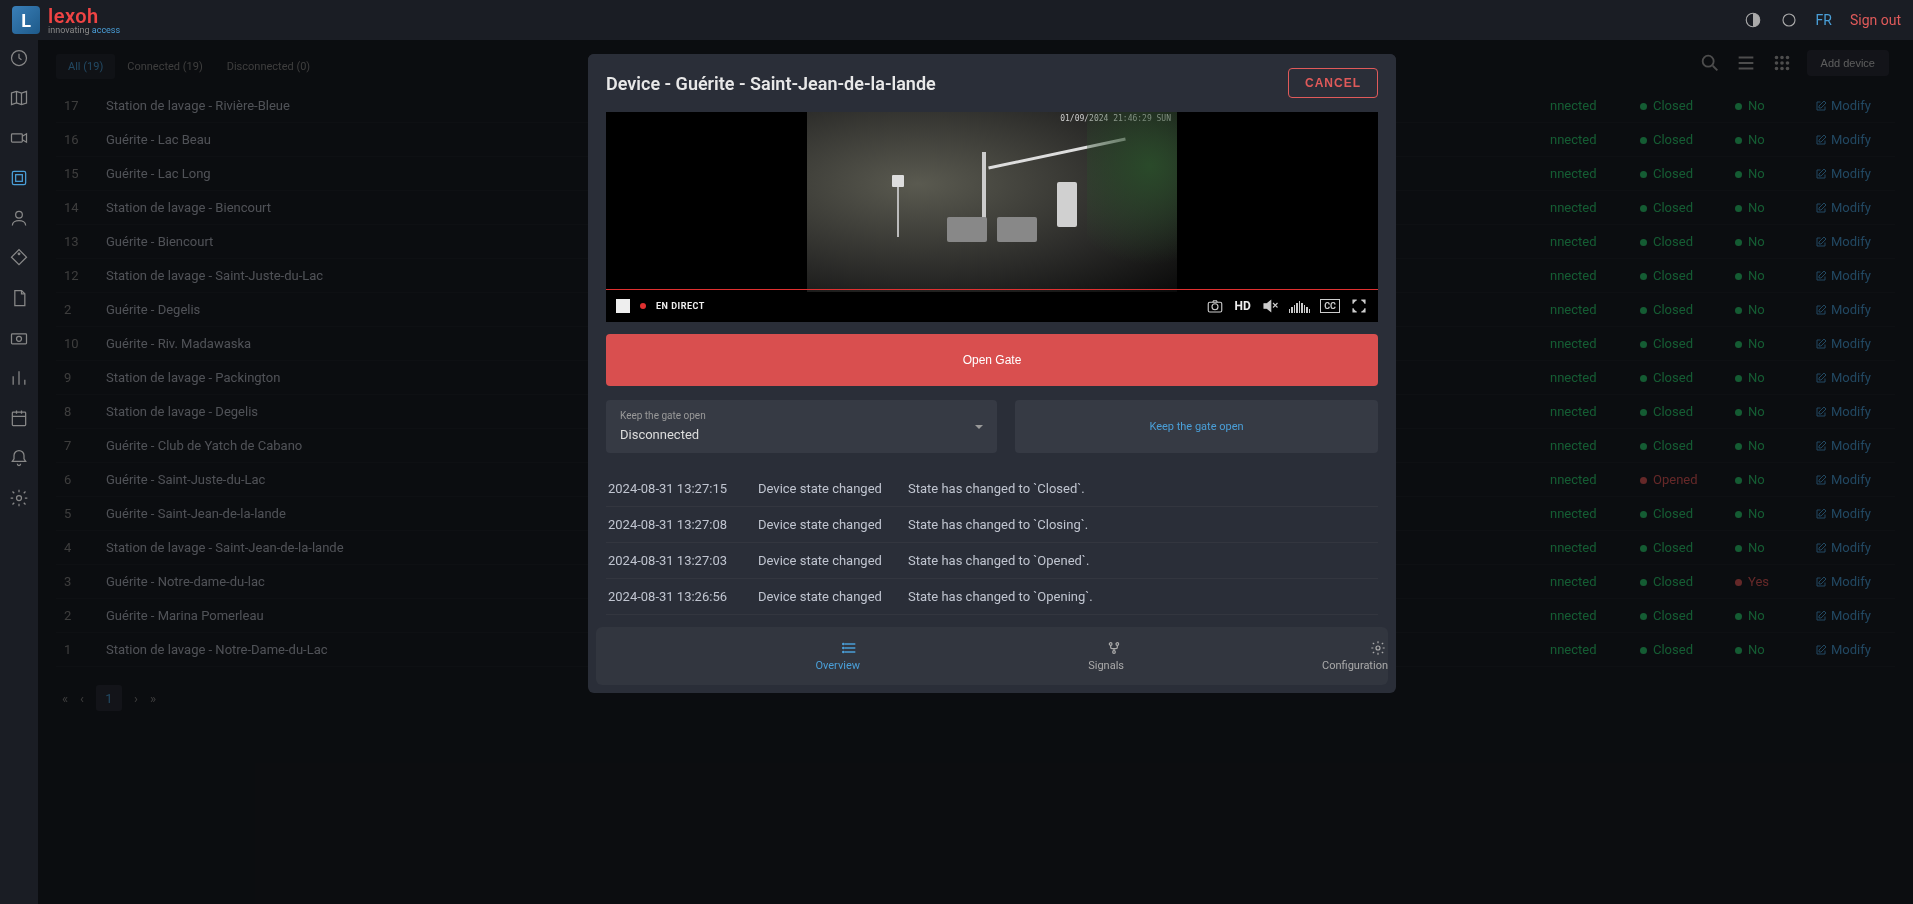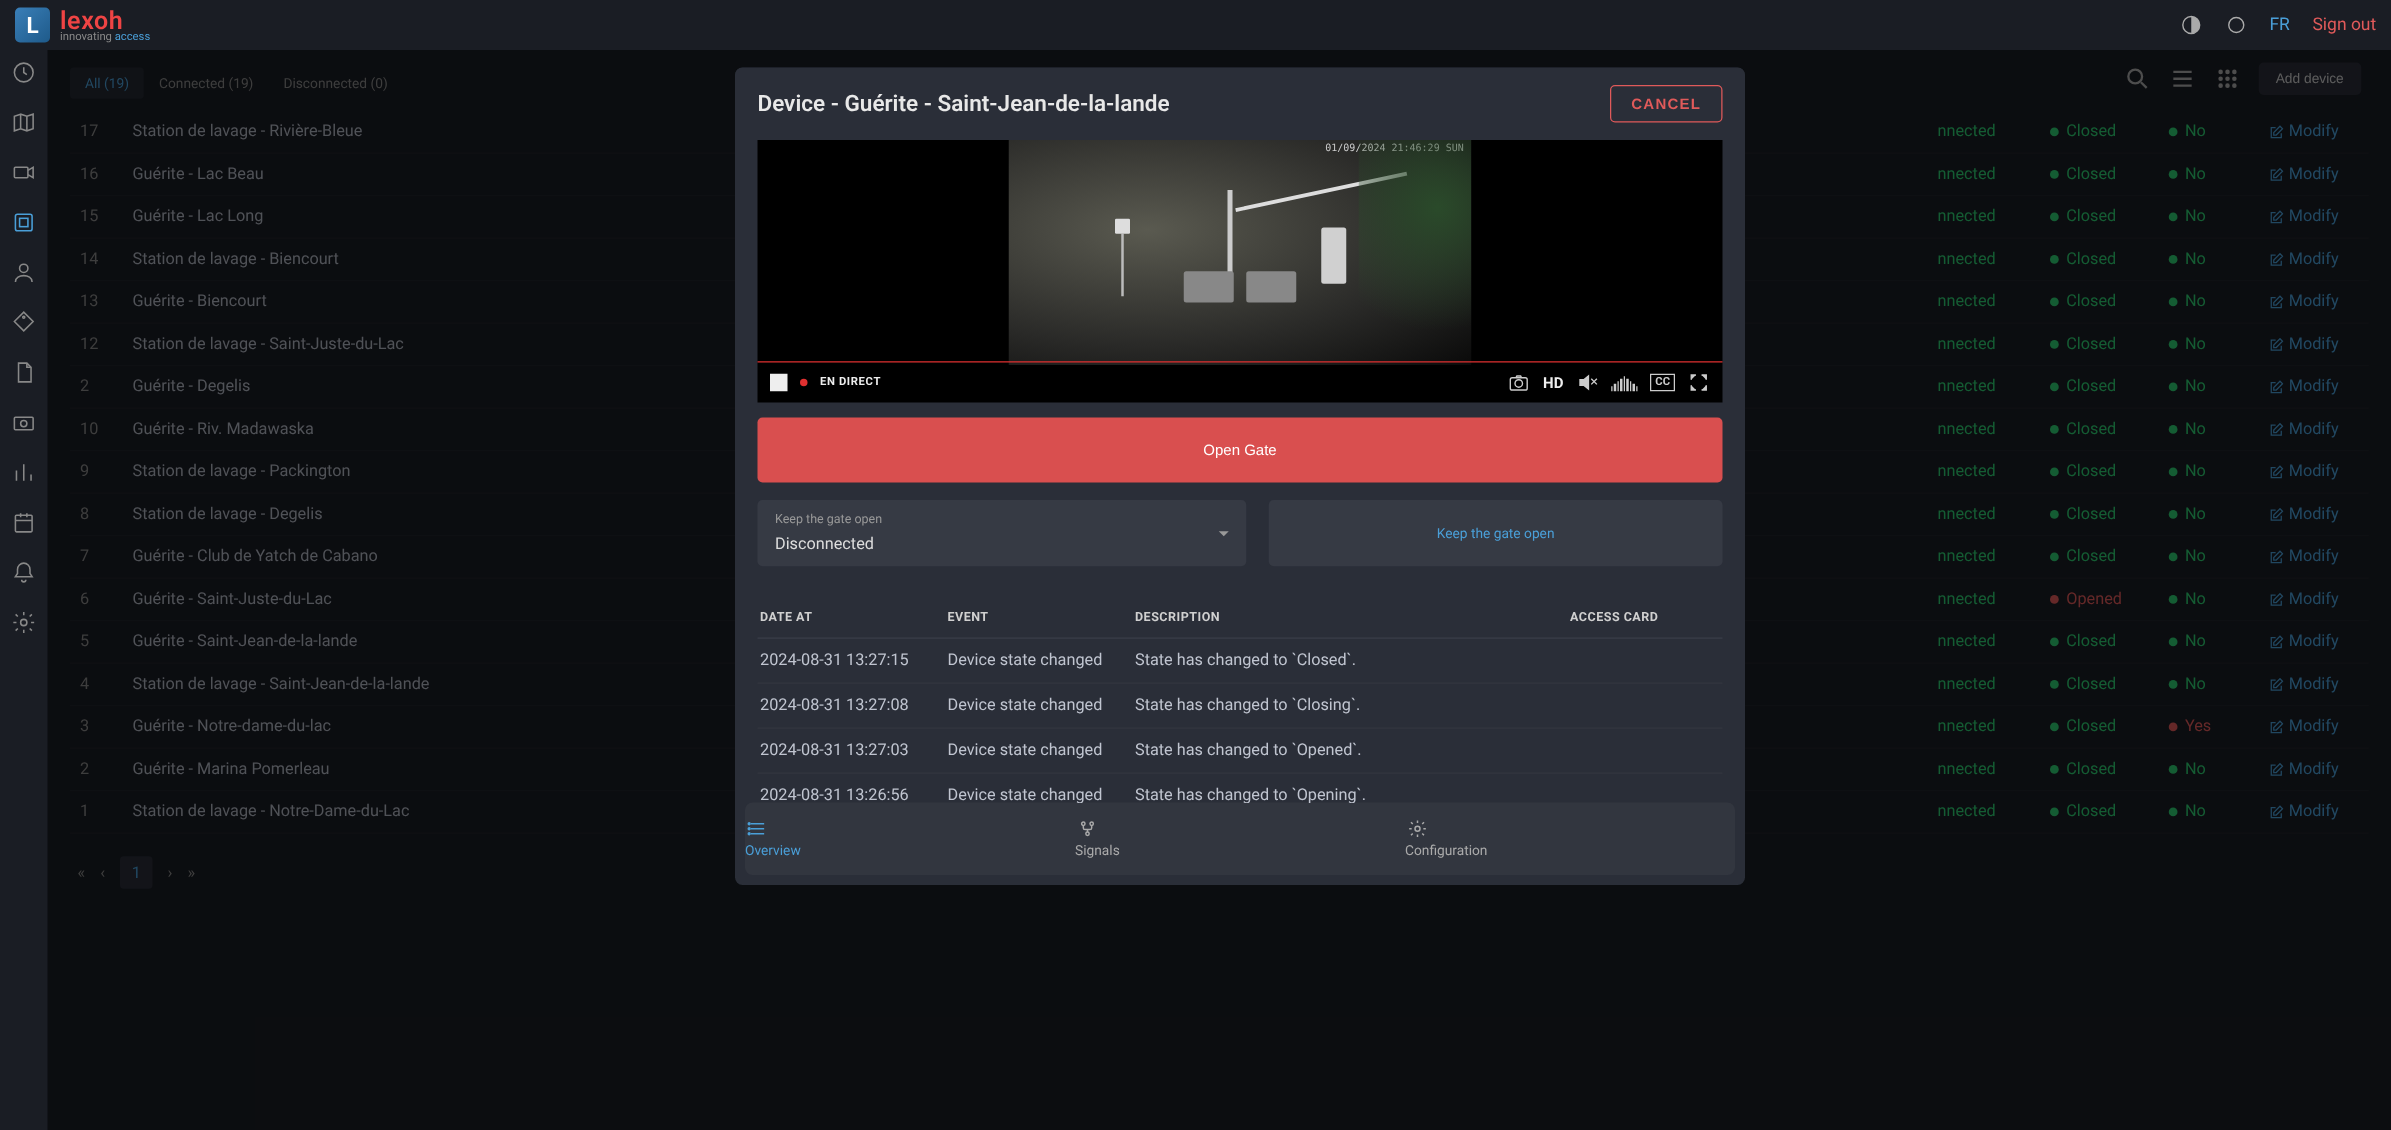--- a/index.html
+++ b/index.html
@@ -798,12 +798,6 @@
       </div>
 
       <div class="event-table">
-        <div class="event-head">
-          <div class="col-date">DATE AT</div>
-          <div class="col-event">EVENT</div>
-          <div class="col-desc">DESCRIPTION</div>
-          <div class="col-card">ACCESS CARD</div>
-        </div>
         <div id="event-rows">
             <div class="event-row">
               <div class="col-date">2024-08-31 13:27:15</div>

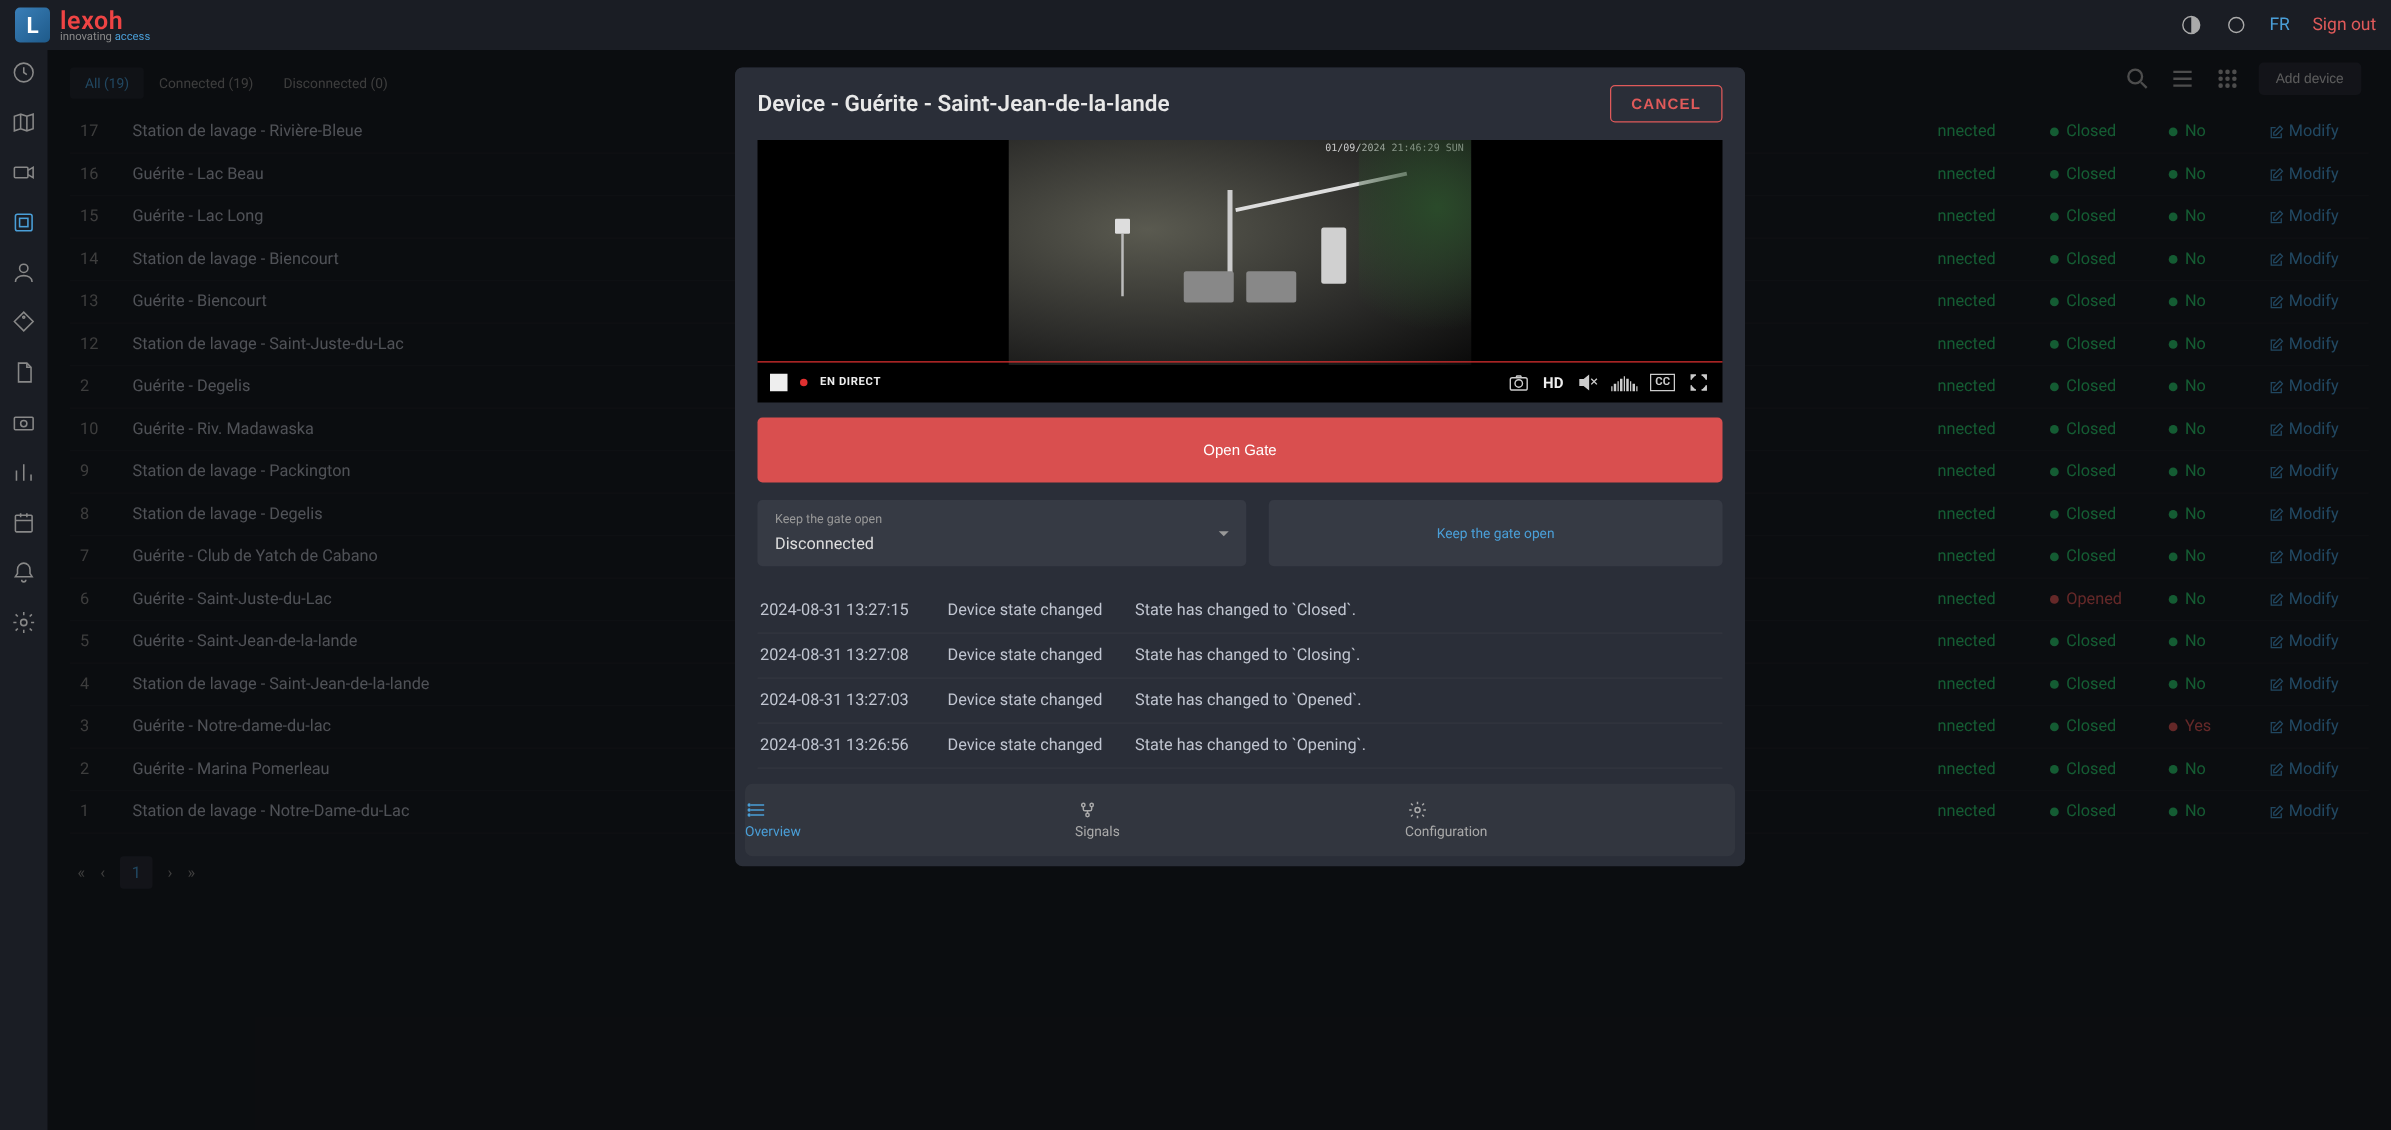--- a/index.html
+++ b/index.html
@@ -364,7 +364,7 @@
   flex: 1;
   display: flex;
   flex-direction: column;
-  align-items: flex-start;
+  align-items: flex-end;
   justify-content: center;
   gap: 3px;
   font-size: 11px;

